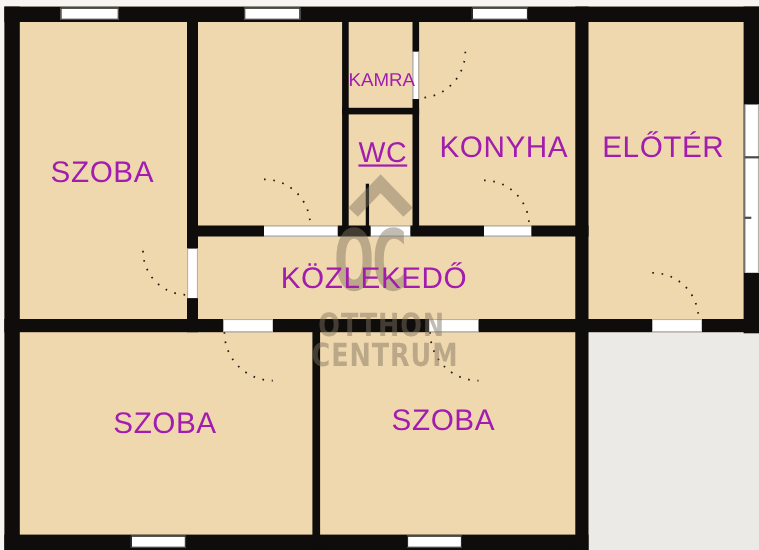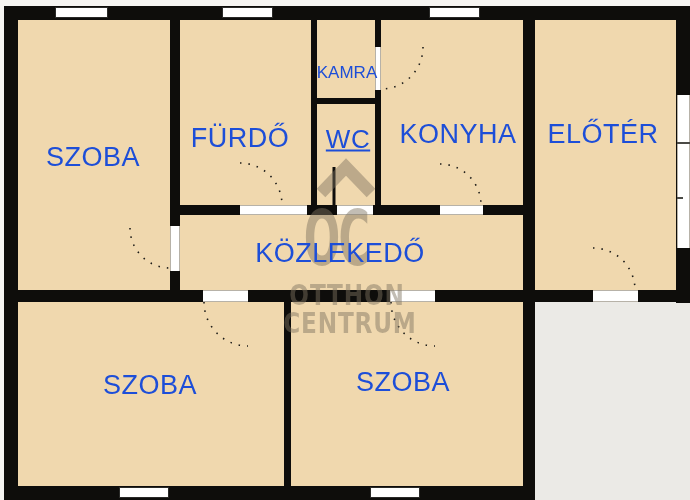--- a/index.html
+++ b/index.html
@@ -24,7 +24,7 @@
   .wm-l2{left:350px;top:323px;font-size:29px;letter-spacing:1px;
          transform:translate(-50%,-50%) scaleX(0.8);font-family:"DejaVu Sans", sans-serif;}
   .roof{position:absolute;left:0;top:0;z-index:40;}
-  .label{position:absolute;z-index:50;color:#1d4ed8;font-size:27px;letter-spacing:0.5px;
+  .label{position:absolute;z-index:50;color:#a21caf;font-size:27px;letter-spacing:0.5px;
          white-space:nowrap;transform:translate(-50%,-50%);}
   .label.small{font-size:17px;letter-spacing:0;}
   .label.wc{font-size:26px;}

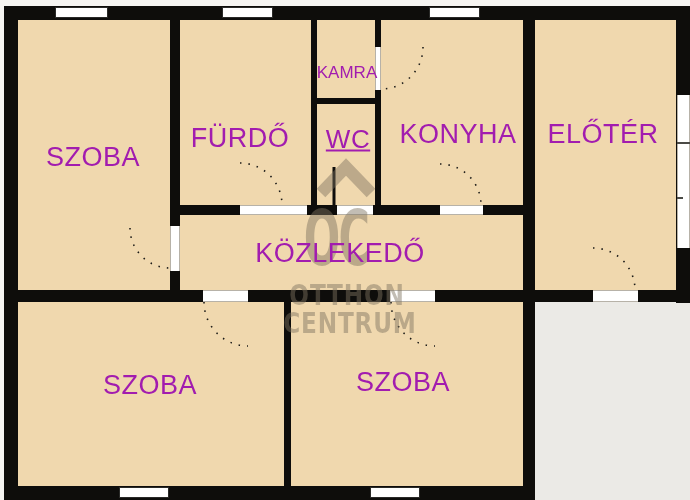--- a/index.html
+++ b/index.html
@@ -90,7 +90,6 @@
   <div class="wm wm-l2">CENTRUM</div>
 
   <div class="label" style="left:93px;top:157px;">SZOBA</div>
-  <div class="label" style="left:240px;top:138px;">FÜRDŐ</div>
   <div class="label small" style="left:347px;top:73px;">KAMRA</div>
   <div class="label wc" style="left:348px;top:139px;text-decoration:underline;">WC</div>
   <div class="label" style="left:603px;top:134px;">ELŐTÉR</div>

